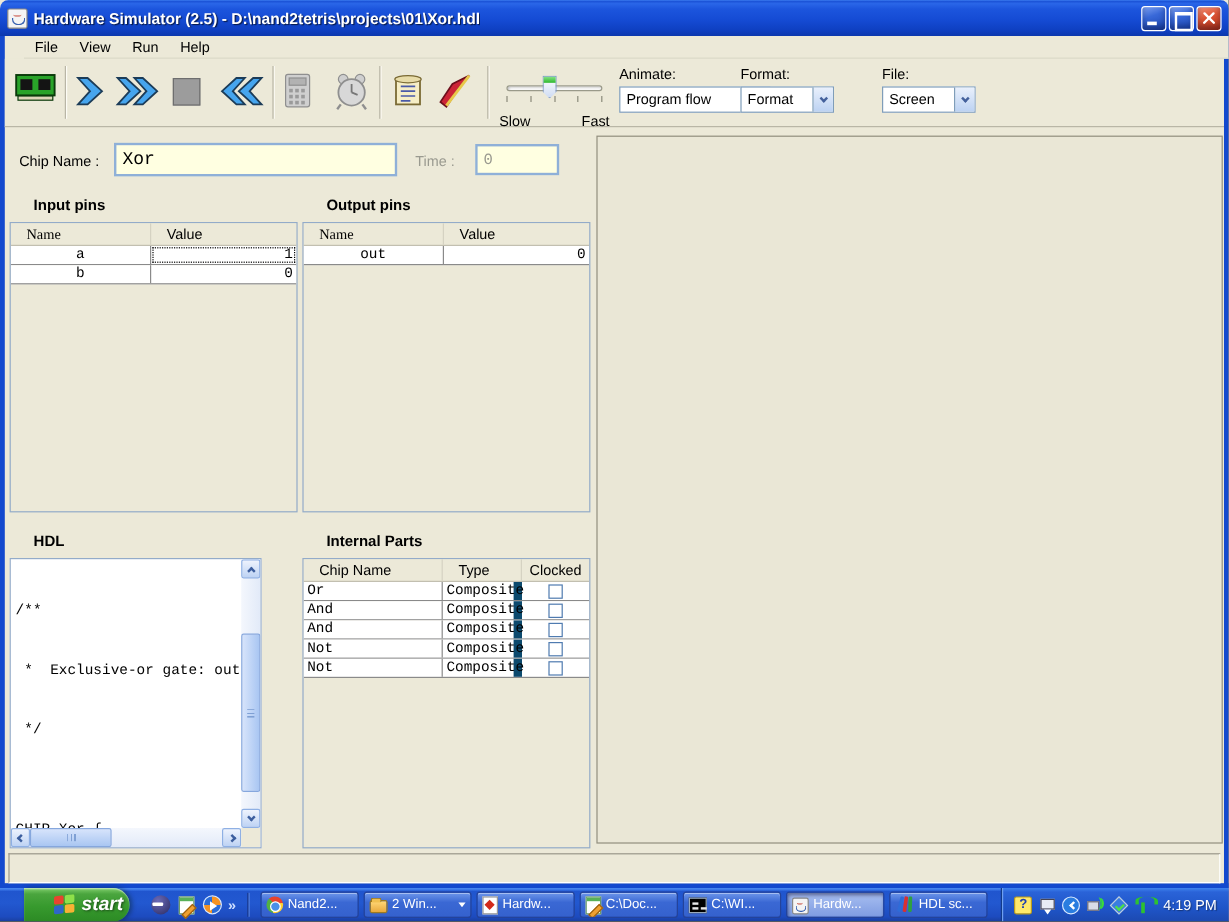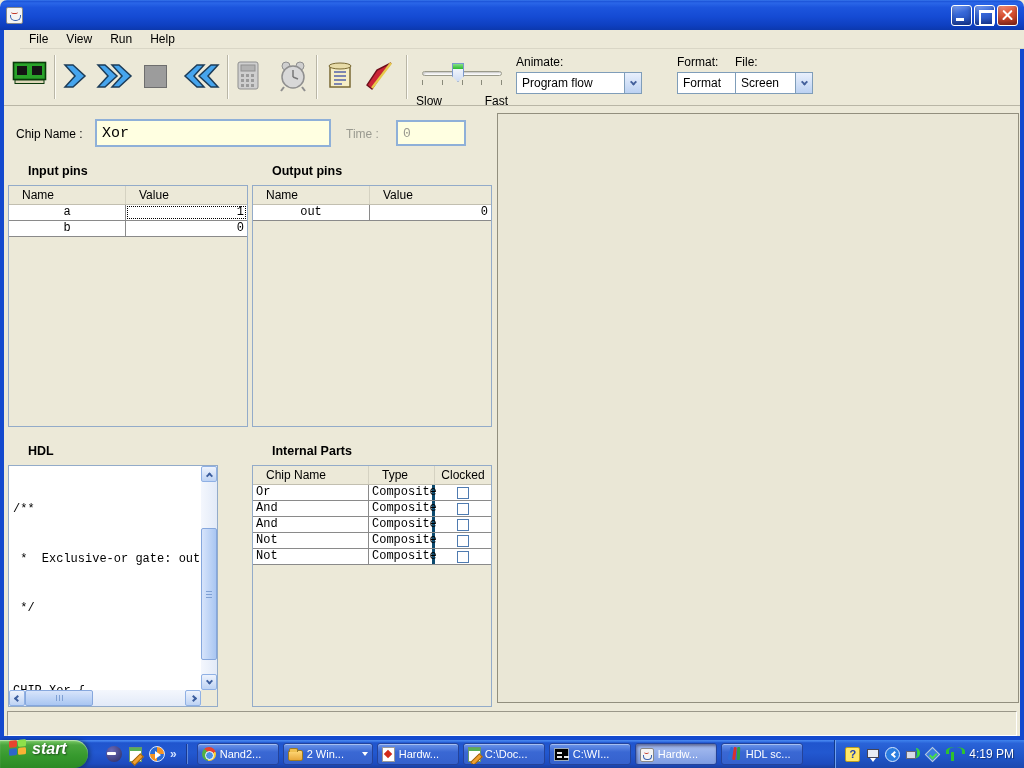--- a/index.html
+++ b/index.html
@@ -194,6 +194,7 @@
 
   <div class="titlebar">
     <span class="title-icon"></span>
+    <span class="title-text">Hardware Simulator (2.5) - D:\nand2tetris\projects\01\Xor.hdl</span>
     <span class="win-btns">
       <span class="wbtn min"></span>
       <span class="wbtn max"></span>

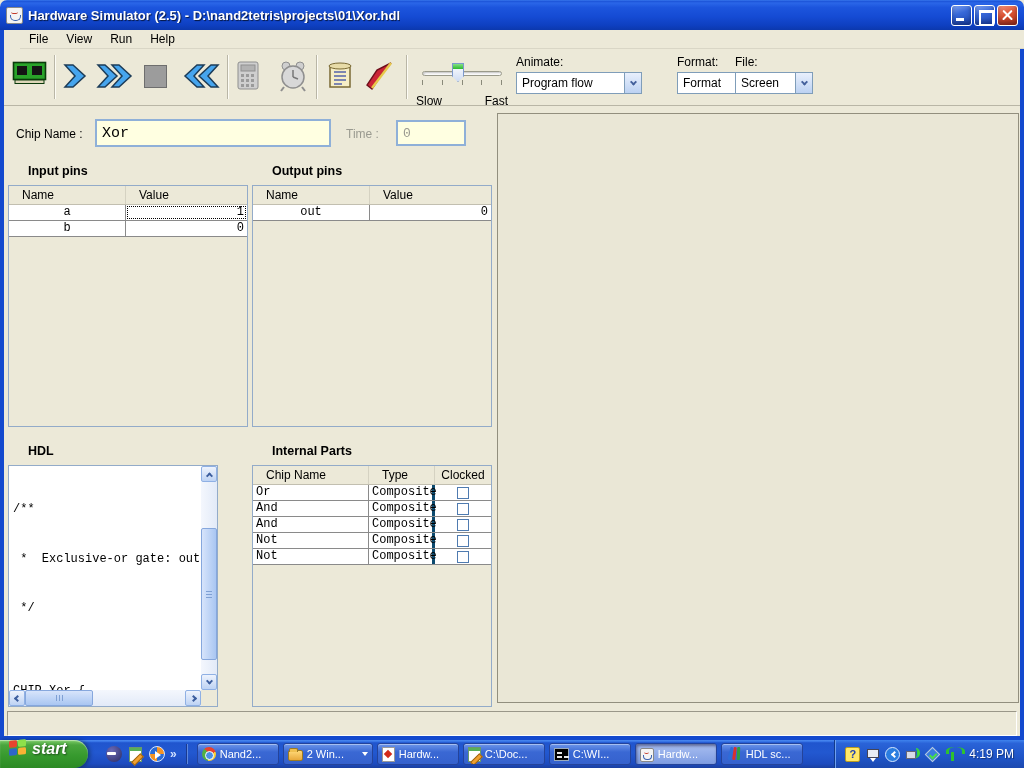--- a/index.html
+++ b/index.html
@@ -313,7 +313,7 @@
           </span>
       </span>
     </span>
-    <span class="combo-group" style="left:673px;top:6px;width:78px;">
+    <span class="combo-group" style="left:613px;top:6px;width:78px;">
       <span class="combo-label">Format:</span>
       <span class="combo">
         <span>Format</span>

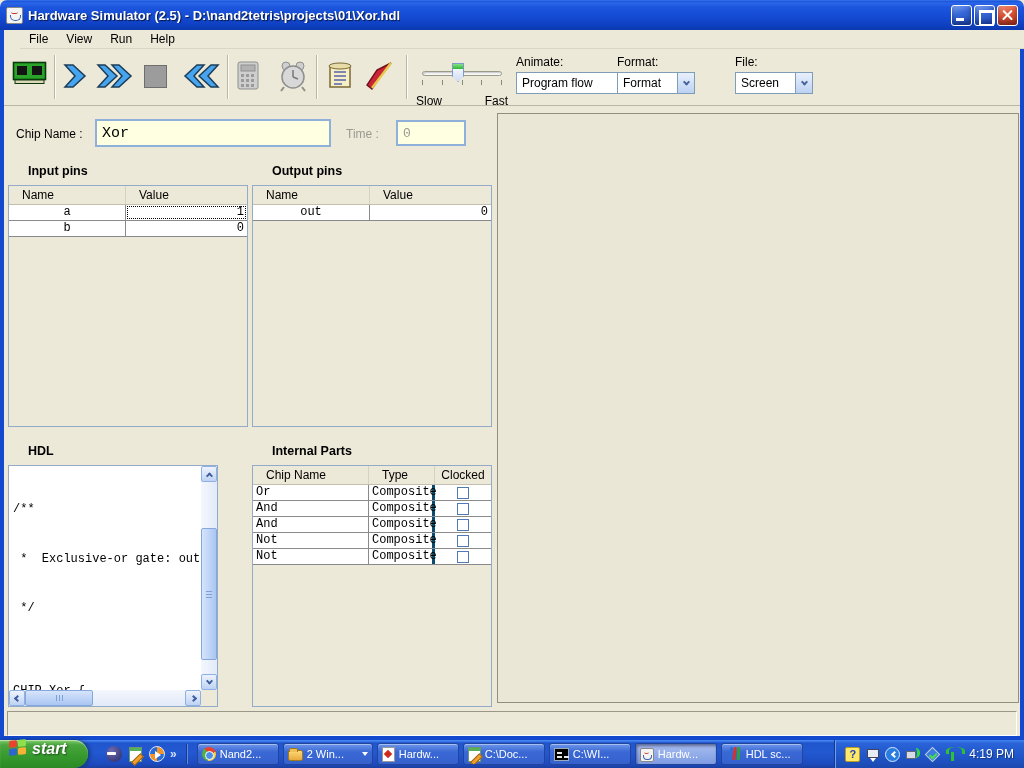--- a/index.html
+++ b/index.html
@@ -81,7 +81,7 @@
   .thead .hc{ padding-left:13px; height:100%; display:flex; align-items:center; border-right:1px solid #d5d2c2;}
   .trow{ display:flex; height:16px; background:#fff; border-bottom:1px solid #8a8a8a;
     font-family:"Liberation Mono", monospace; font-size:12px; line-height:14px;}
-  .pins .hc.c1{ width:117px; } .pins .hc.c2{ flex:1; border-right:none;}
+  .pins .hc.c1{ width:117px;font-family:Liberation Serif, serif; } .pins .hc.c2{ flex:1; border-right:none;}
   .pins .tc.c1{ width:117px; border-right:1px solid #8a8a8a; text-align:center;}
   .pins .tc.c2{ flex:1; text-align:right; padding-right:3px;}
   .tc.focus{ outline:1px dotted #000; outline-offset:-2px;}

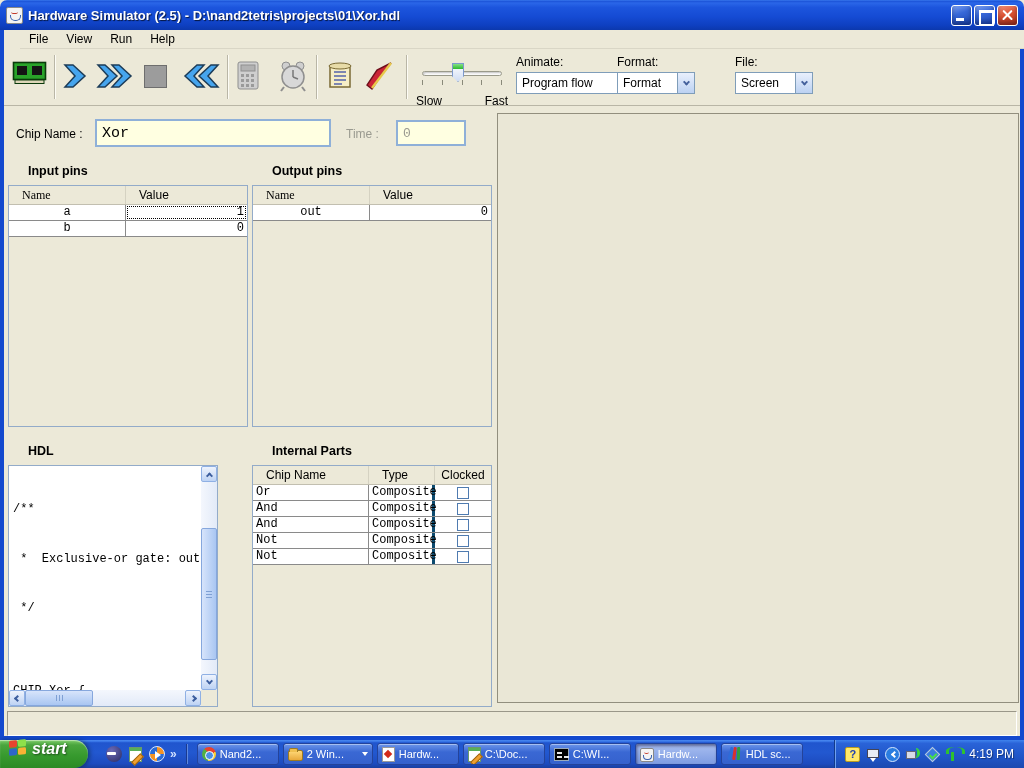--- a/index.html
+++ b/index.html
@@ -87,7 +87,7 @@
   .tc.focus{ outline:1px dotted #000; outline-offset:-2px;}
   .ip .hc.c1{ width:116px;} .ip .hc.c2{ width:66px;} .ip .hc.c3{ flex:1; justify-content:center; padding-left:0; border-right:none;}
   .ip .tc.c1{ width:116px; border-right:1px solid #8a8a8a; padding-left:3px;}
-  .ip .tc.c2{ width:66px; border-right:3px solid #0c4a6e; padding-left:3px;}
+  .ip .tc.c2{ width:66px; border-right:7px solid #0c4a6e; padding-left:3px;}
   .ip .tc.c3{ flex:1; display:flex; align-items:center; justify-content:center;}
   .cb{ width:12px; height:12px; background:#fff; border:1px solid #4f7bb0; }
   

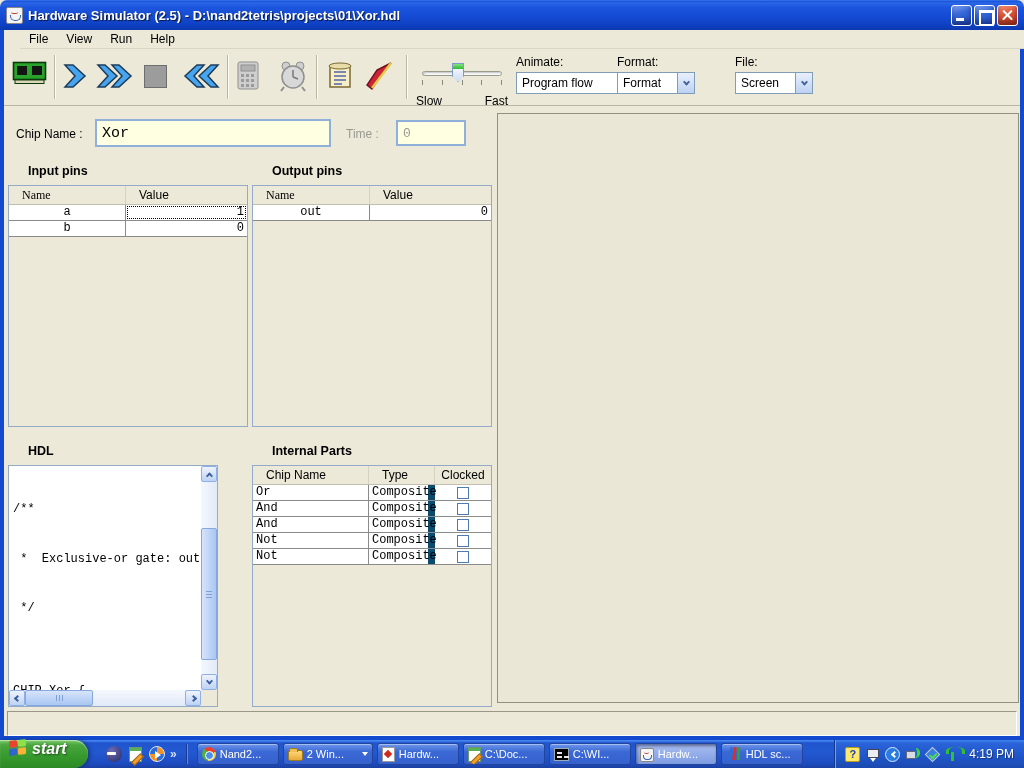--- a/index.html
+++ b/index.html
@@ -119,7 +119,7 @@
   .startbtn{ flex:none; width:88px; height:28px; border-radius:0 14px 14px 0;
     background:linear-gradient(180deg,#7ece6a 0%,#4aa53e 18%,#379a2e 55%,#2c8a24 100%);
     box-shadow:2px 0 4px rgba(0,20,0,.4), inset 0 1px 1px rgba(255,255,255,.5);
-    display:flex; align-items:flex-start; gap:5px; padding-left:9px;}
+    display:flex; align-items:center; gap:5px; padding-left:25px;margin-left:20px;}
   .start-label{ color:#fff; font-weight:bold; font-style:italic; font-size:16px; text-shadow:1px 1px 2px rgba(0,0,0,.5);}
   .flag{ width:18px; height:16px; display:grid; grid-template-columns:8px 8px; grid-template-rows:7px 7px; gap:1px; transform:skewY(-6deg);}
   .flag i{ border-radius:1.5px; } .flag .f1{background:#e8442f;} .flag .f2{background:#8ee04a;}

